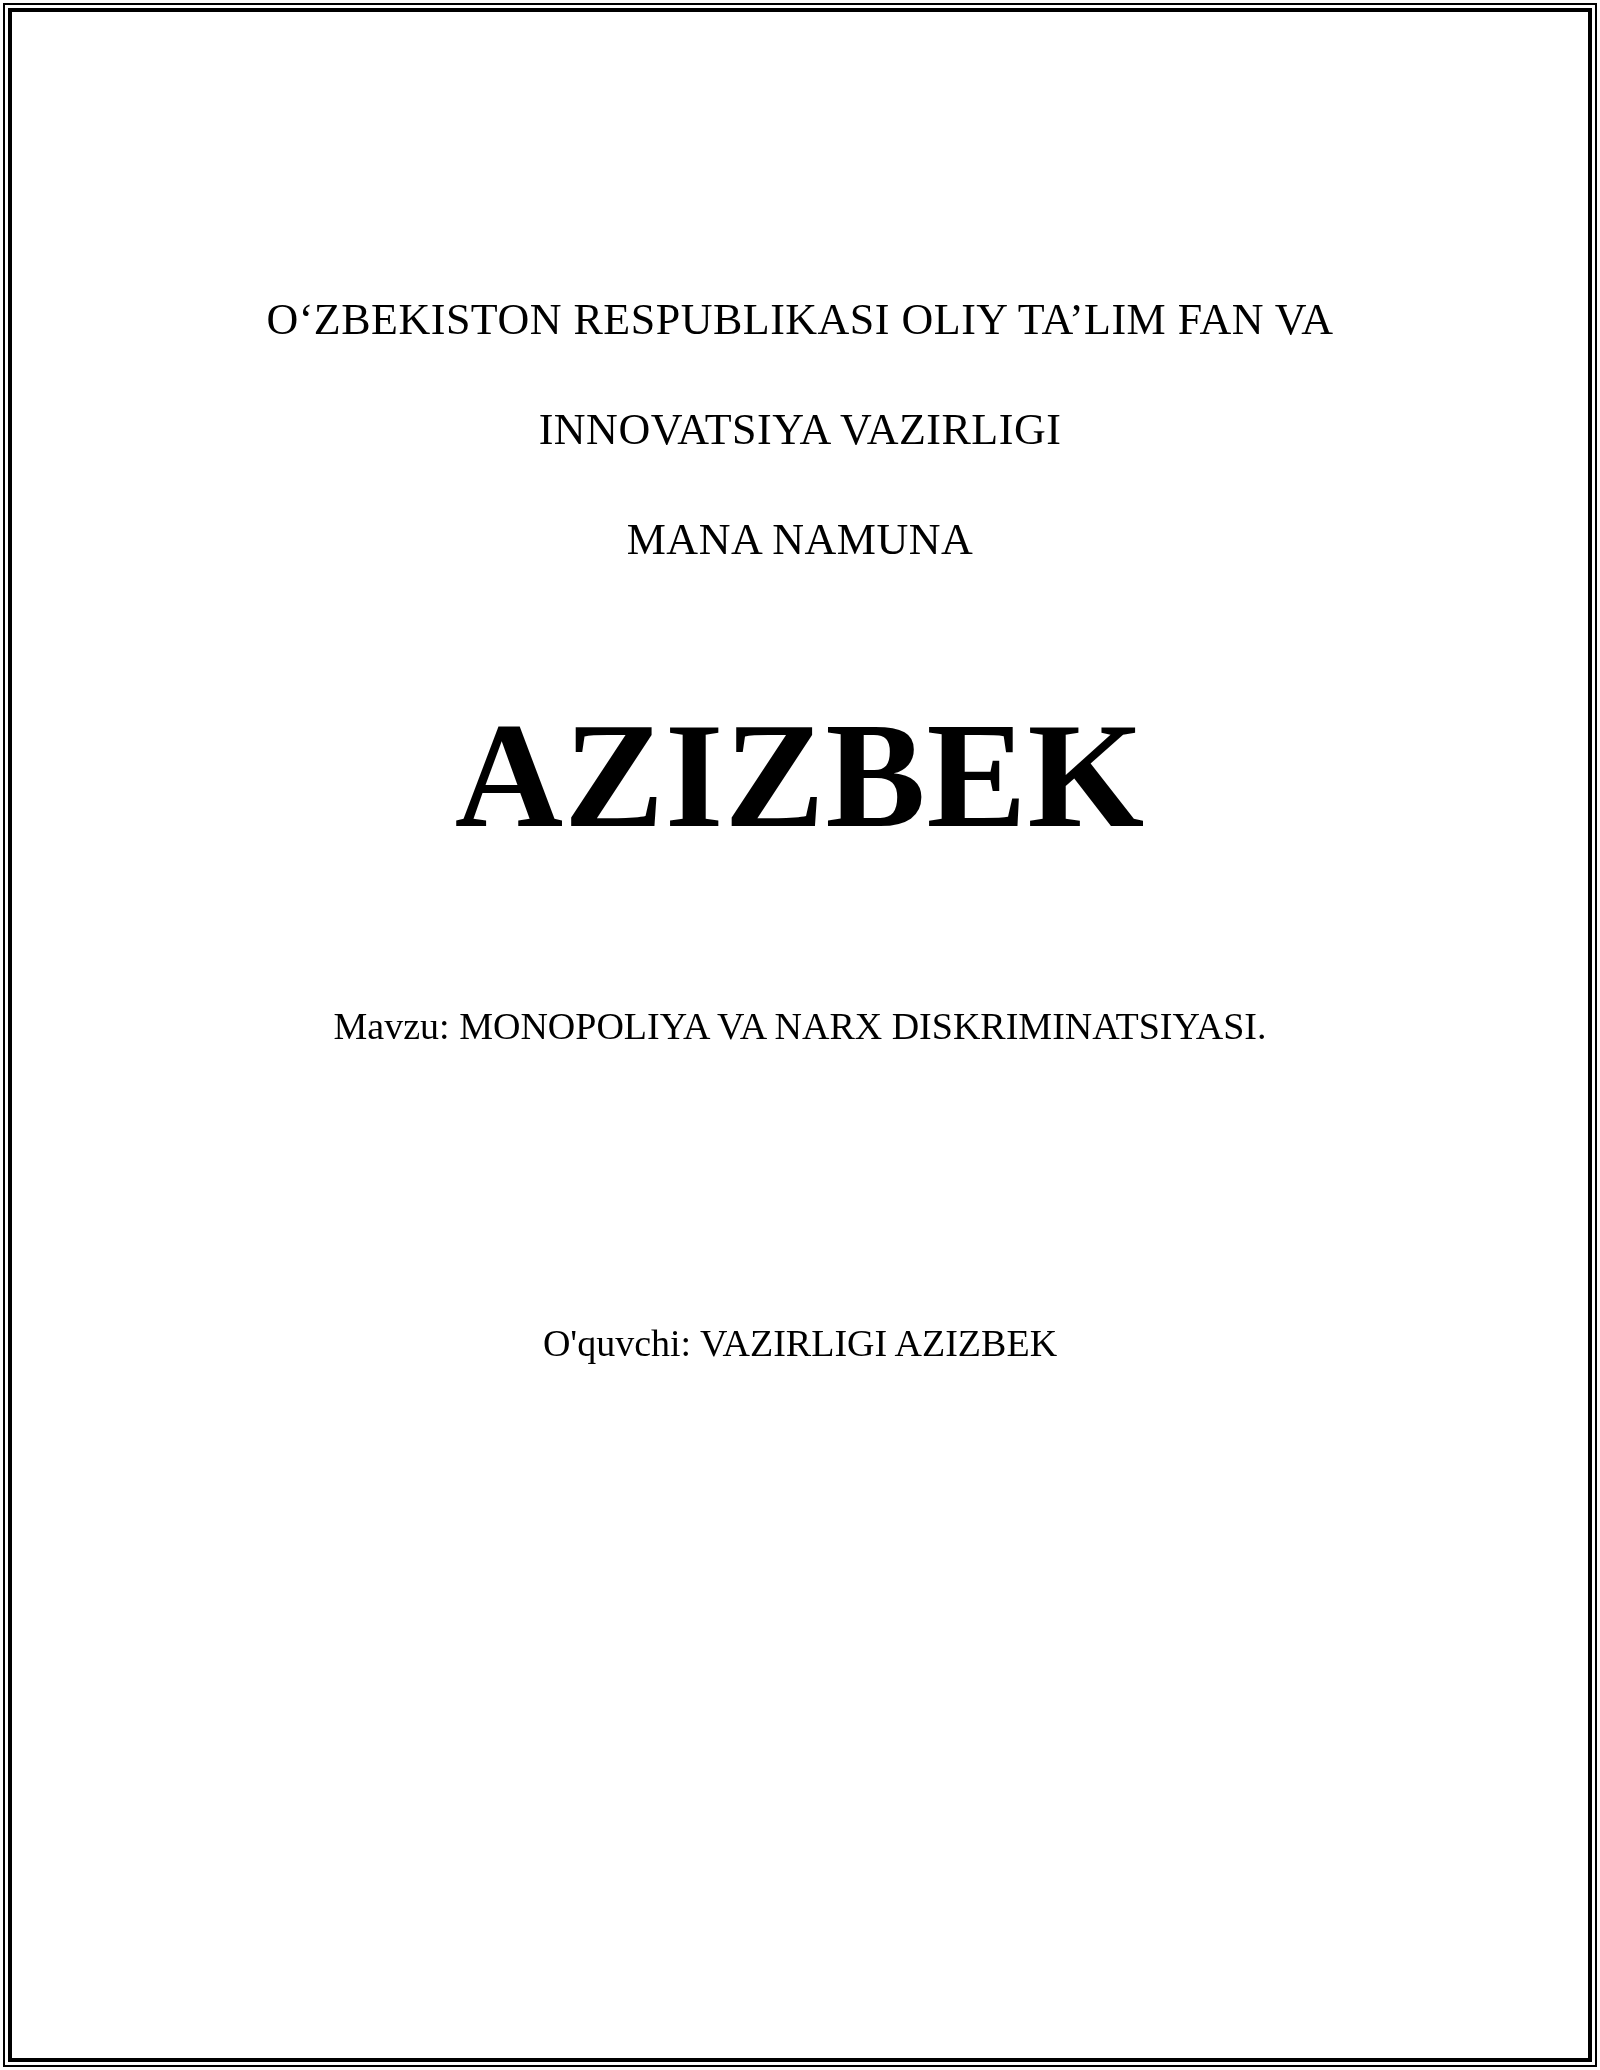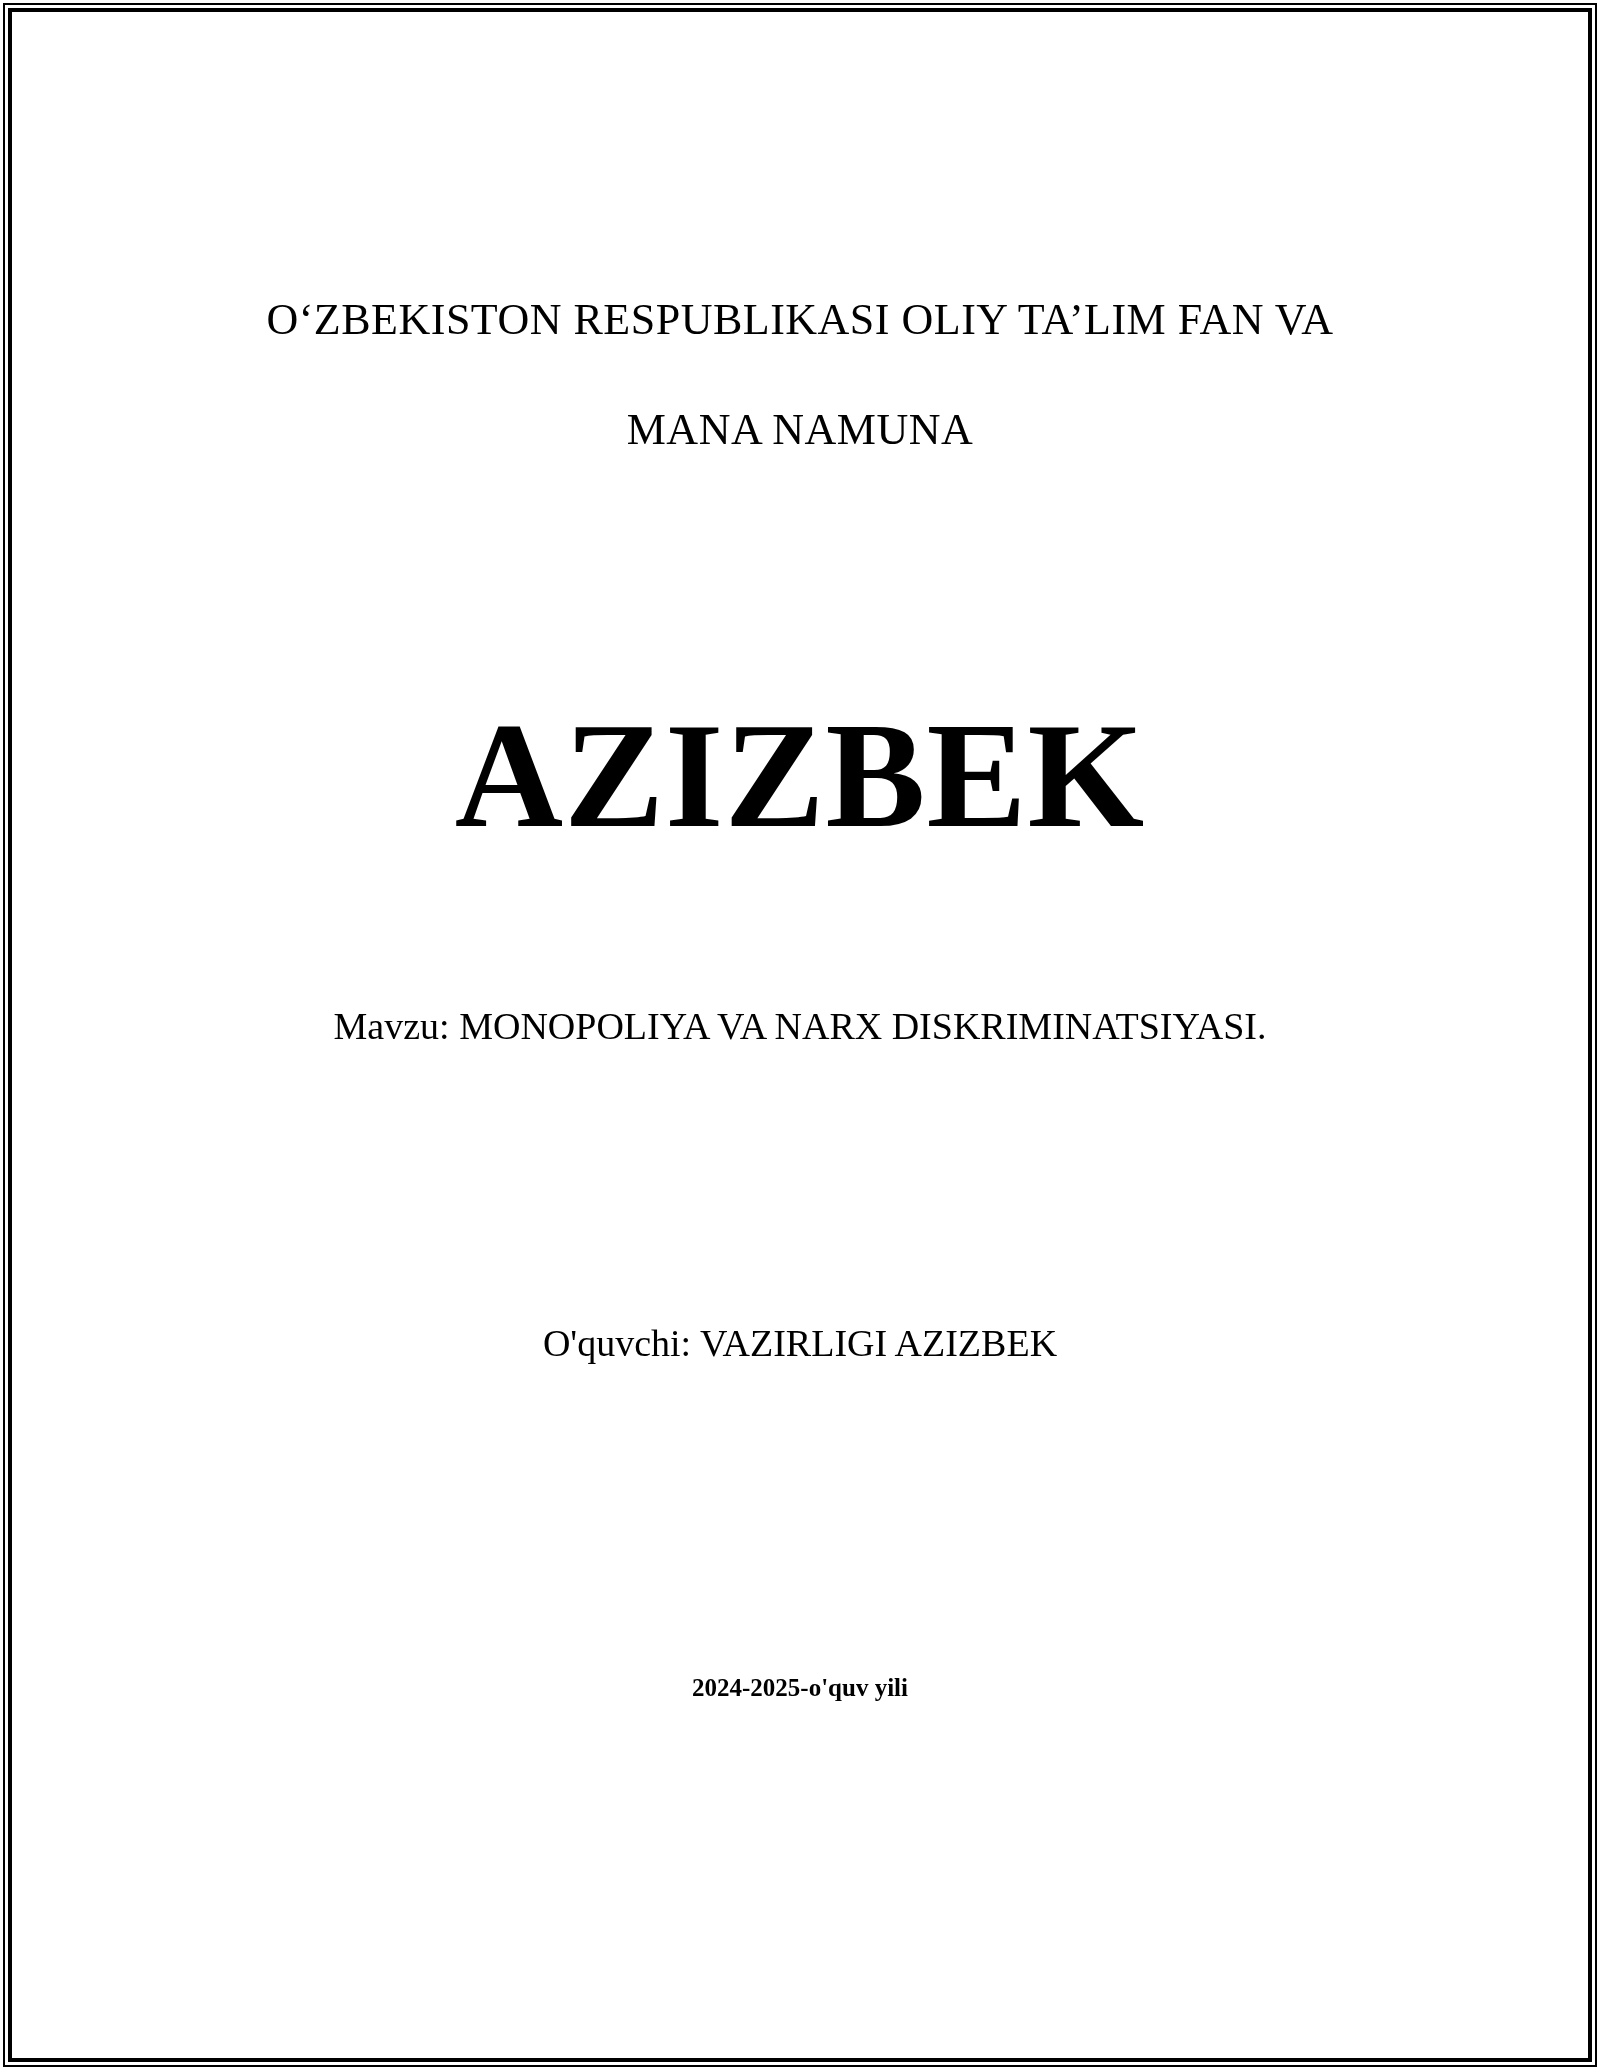--- a/index.html
+++ b/index.html
@@ -84,6 +84,7 @@
 
     <div class="tblock heading">
       <div>O‘ZBEKISTON RESPUBLIKASI OLIY TA’LIM FAN VA</div>
+      <div>INNOVATSIYA VAZIRLIGI</div>
       <div>MANA NAMUNA</div>
     </div>
 

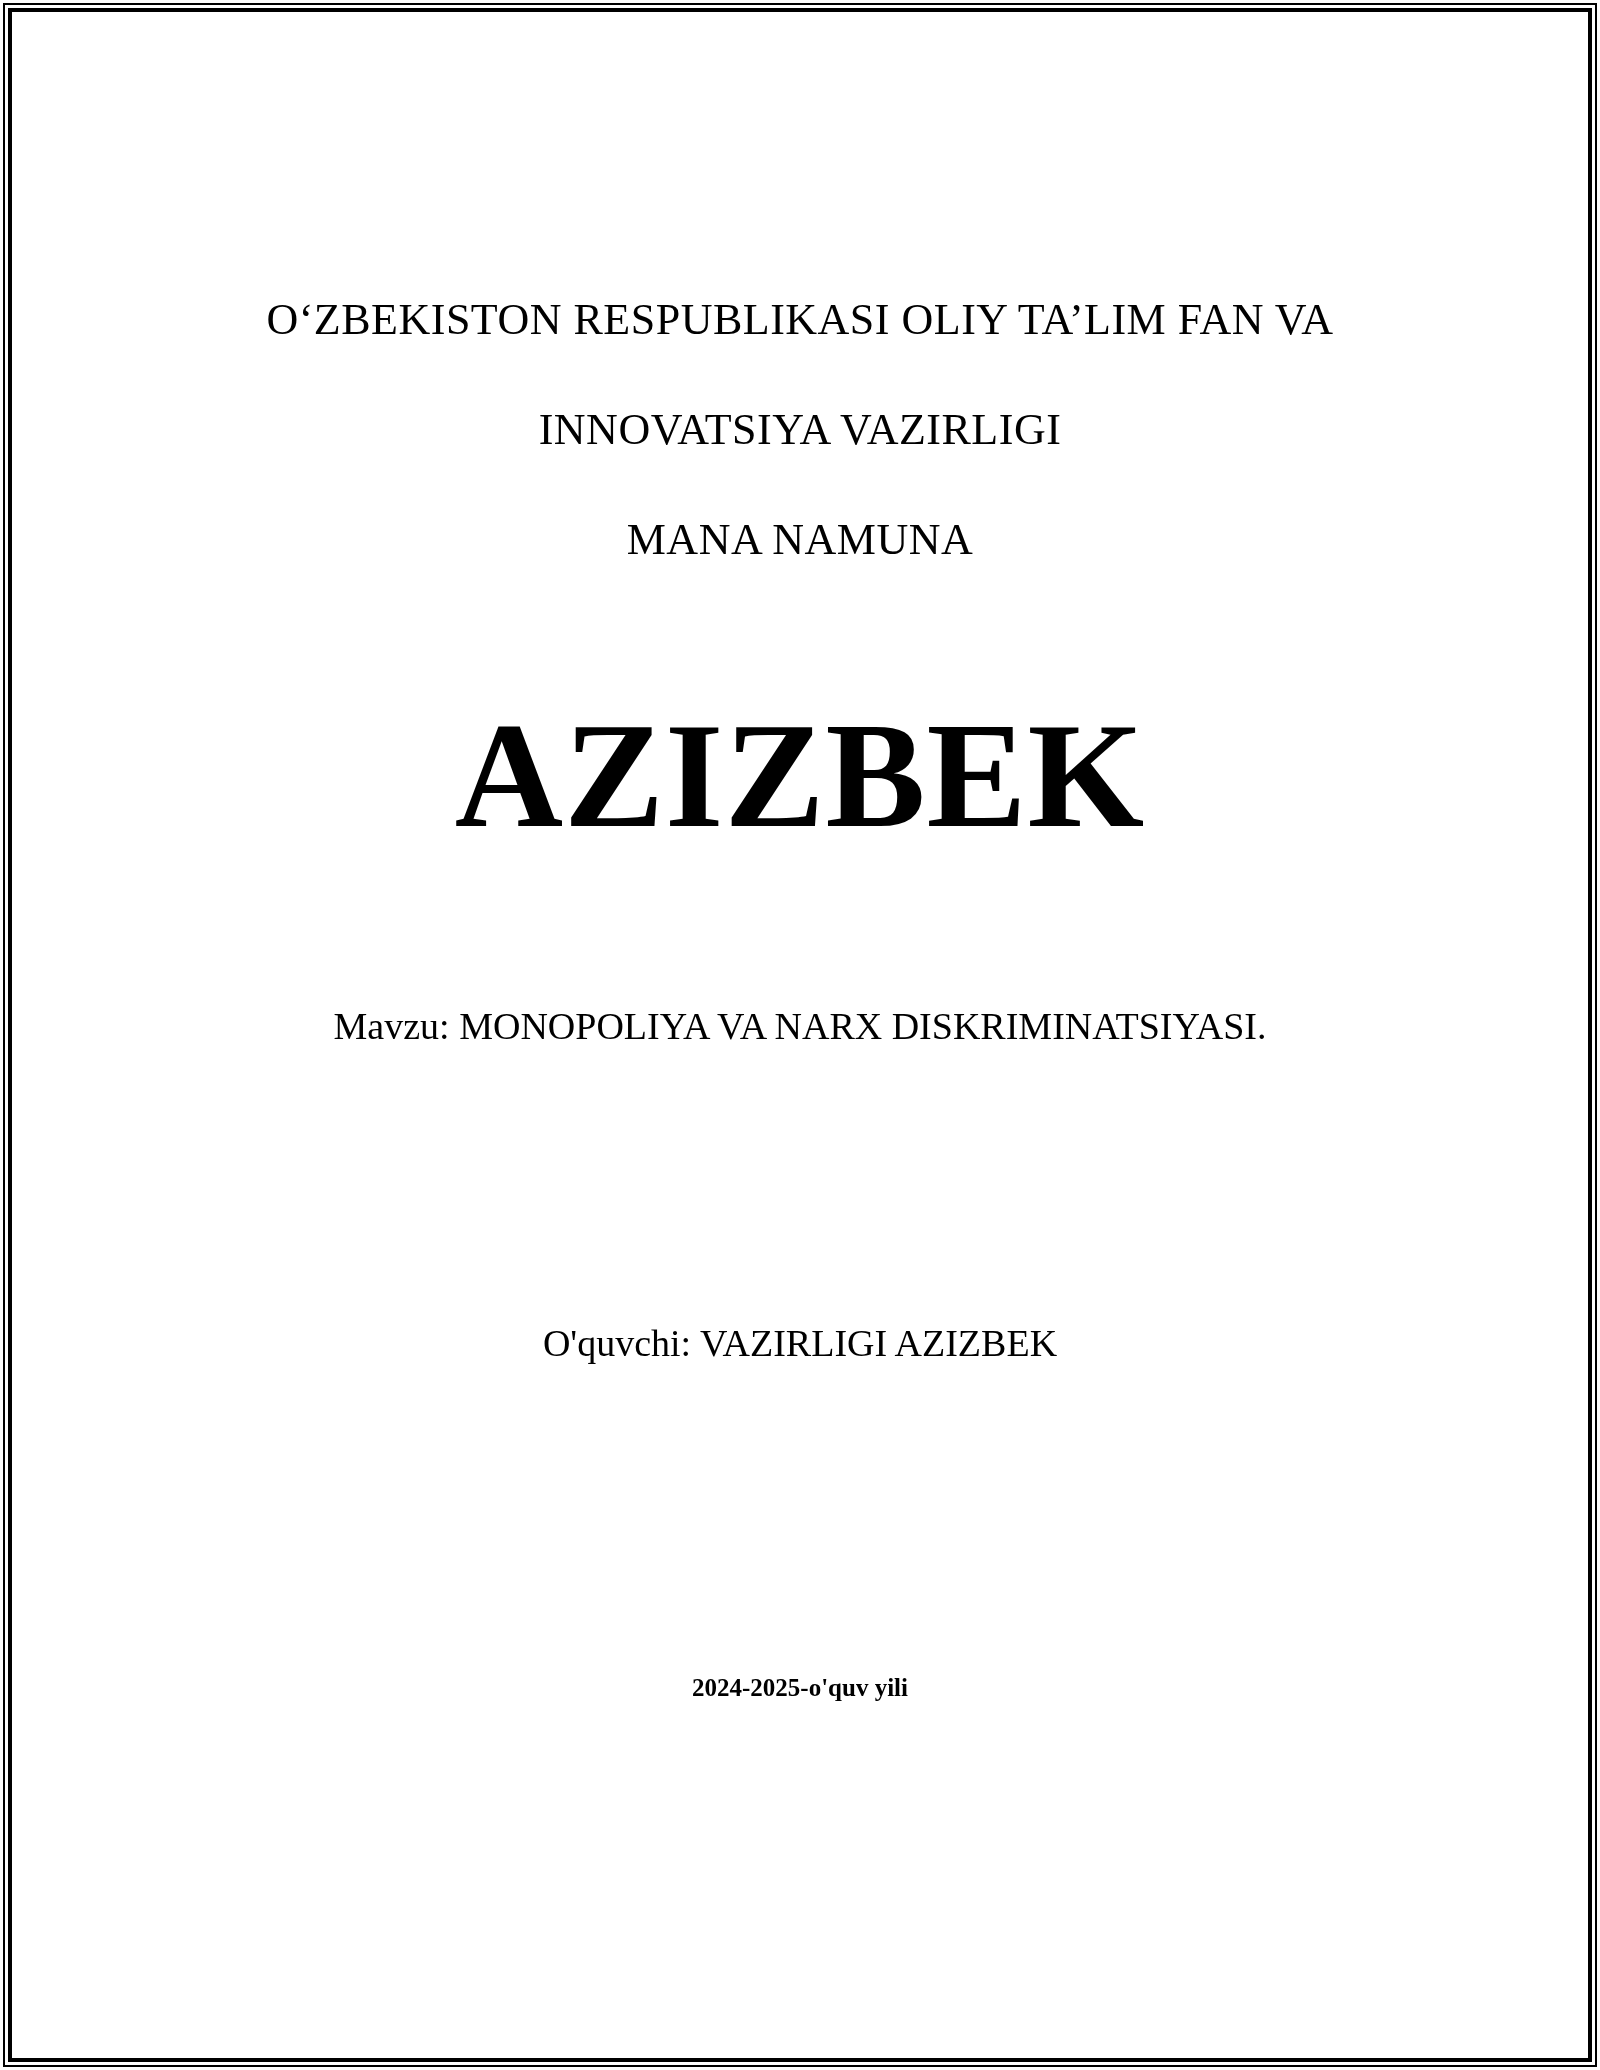--- a/index.html
+++ b/index.html
@@ -94,7 +94,6 @@
 
     <div class="tblock student">O'quvchi: VAZIRLIGI AZIZBEK</div>
 
-    <div class="tblock year">2024-2025-o'quv yili</div>
 
   </div>
 </div>

